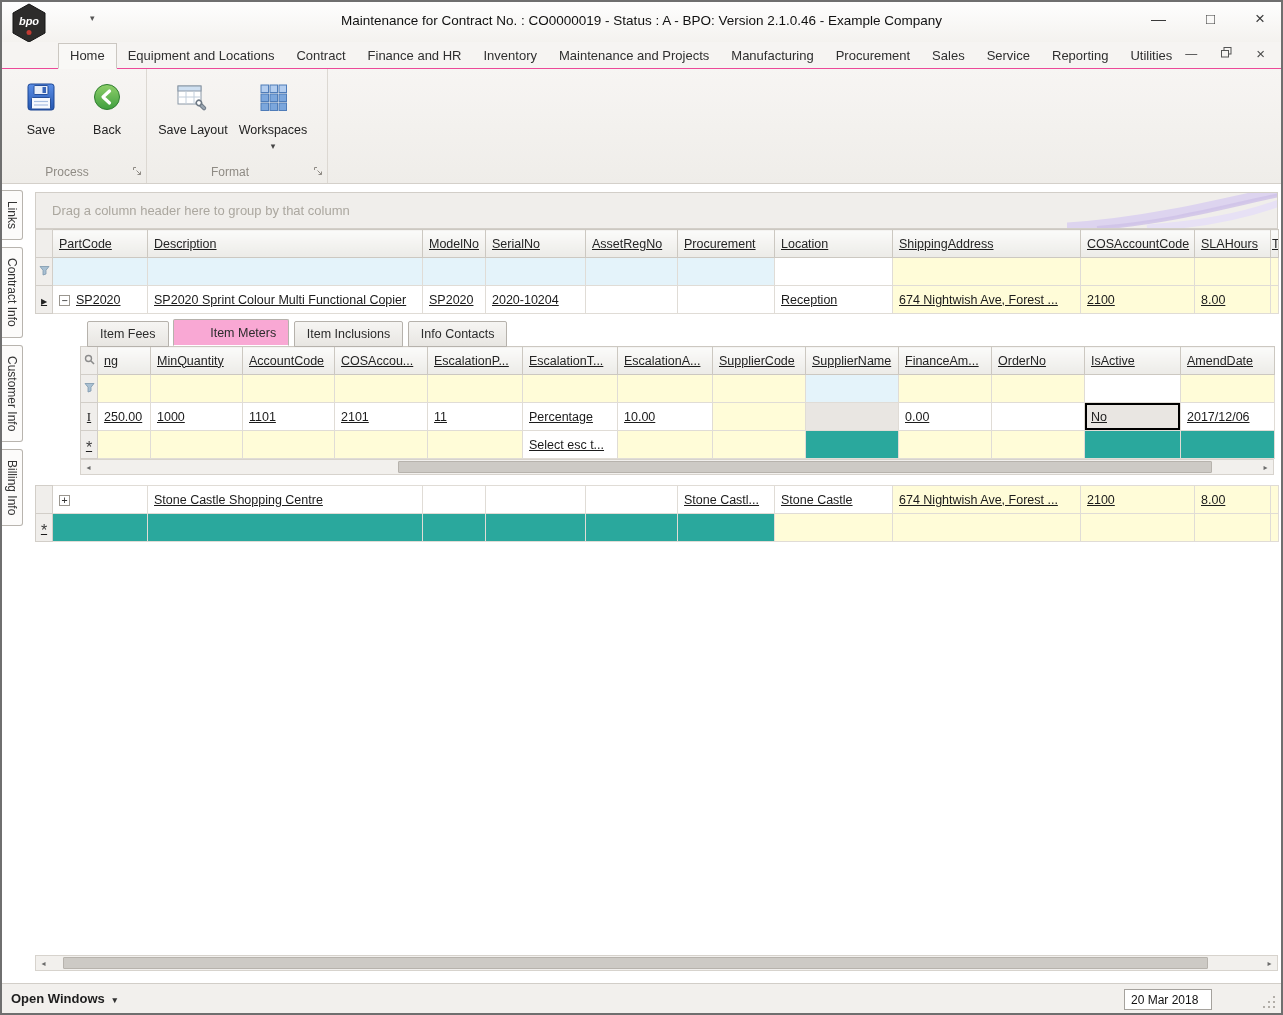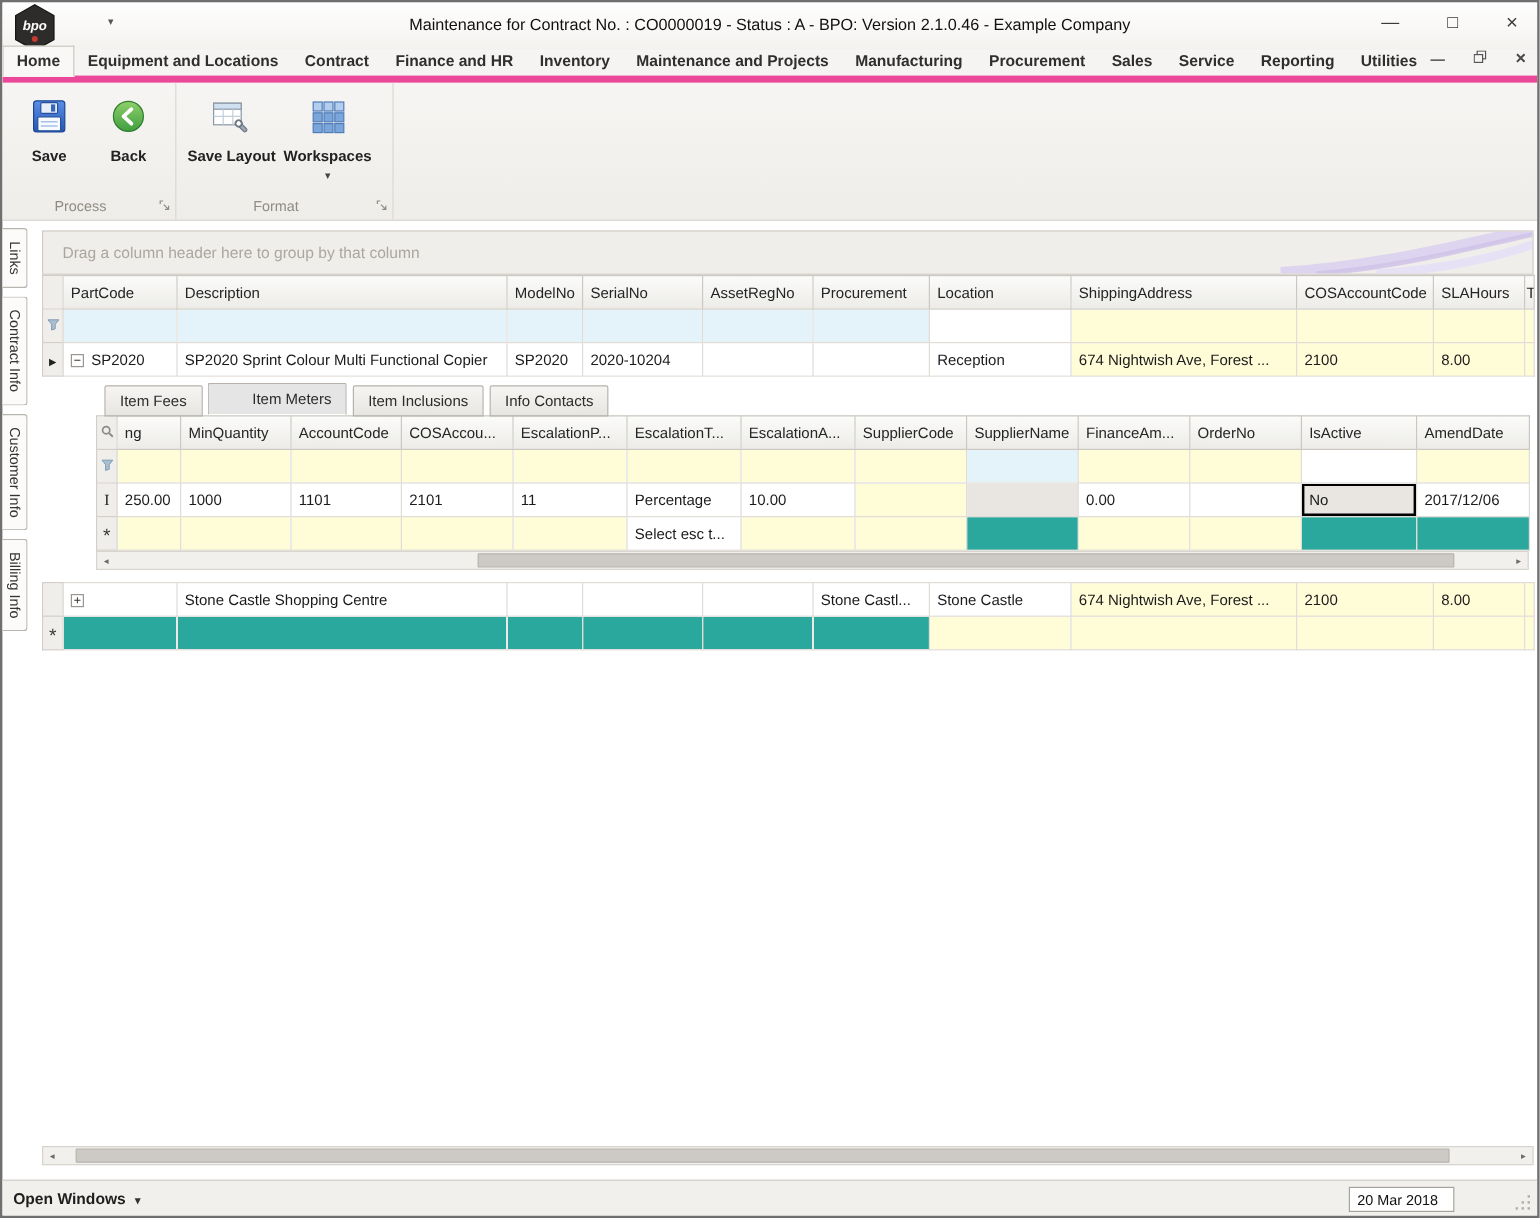--- a/index.html
+++ b/index.html
@@ -16,7 +16,7 @@
   #winctl span{font-size:15px;line-height:20px;}
 
   
-  #menubar{position:absolute;left:0;top:40px;right:0;height:27px;background:#f6f4f2;border-bottom:6px solid #ec4899;display:flex;align-items:flex-end;font-weight:bold;}
+  #menubar{position:absolute;left:0;top:40px;right:0;height:27px;background:#f6f4f2;border-bottom:1px solid #ec4899;padding-left:56px;display:flex;align-items:flex-end;}
   .mtab{padding:4px 11px 5px;font-size:13px;color:#2f2f2f;white-space:nowrap;}
   .mtab.active{background:#f9f8f6;border:1px solid #cbc7c1;border-bottom-color:#f9f8f6;margin-bottom:-1px;}
   #mdictl{margin-left:auto;display:flex;gap:24px;padding:0 16px 6px 0;align-items:center;color:#4a4a4a;font-size:12px;}

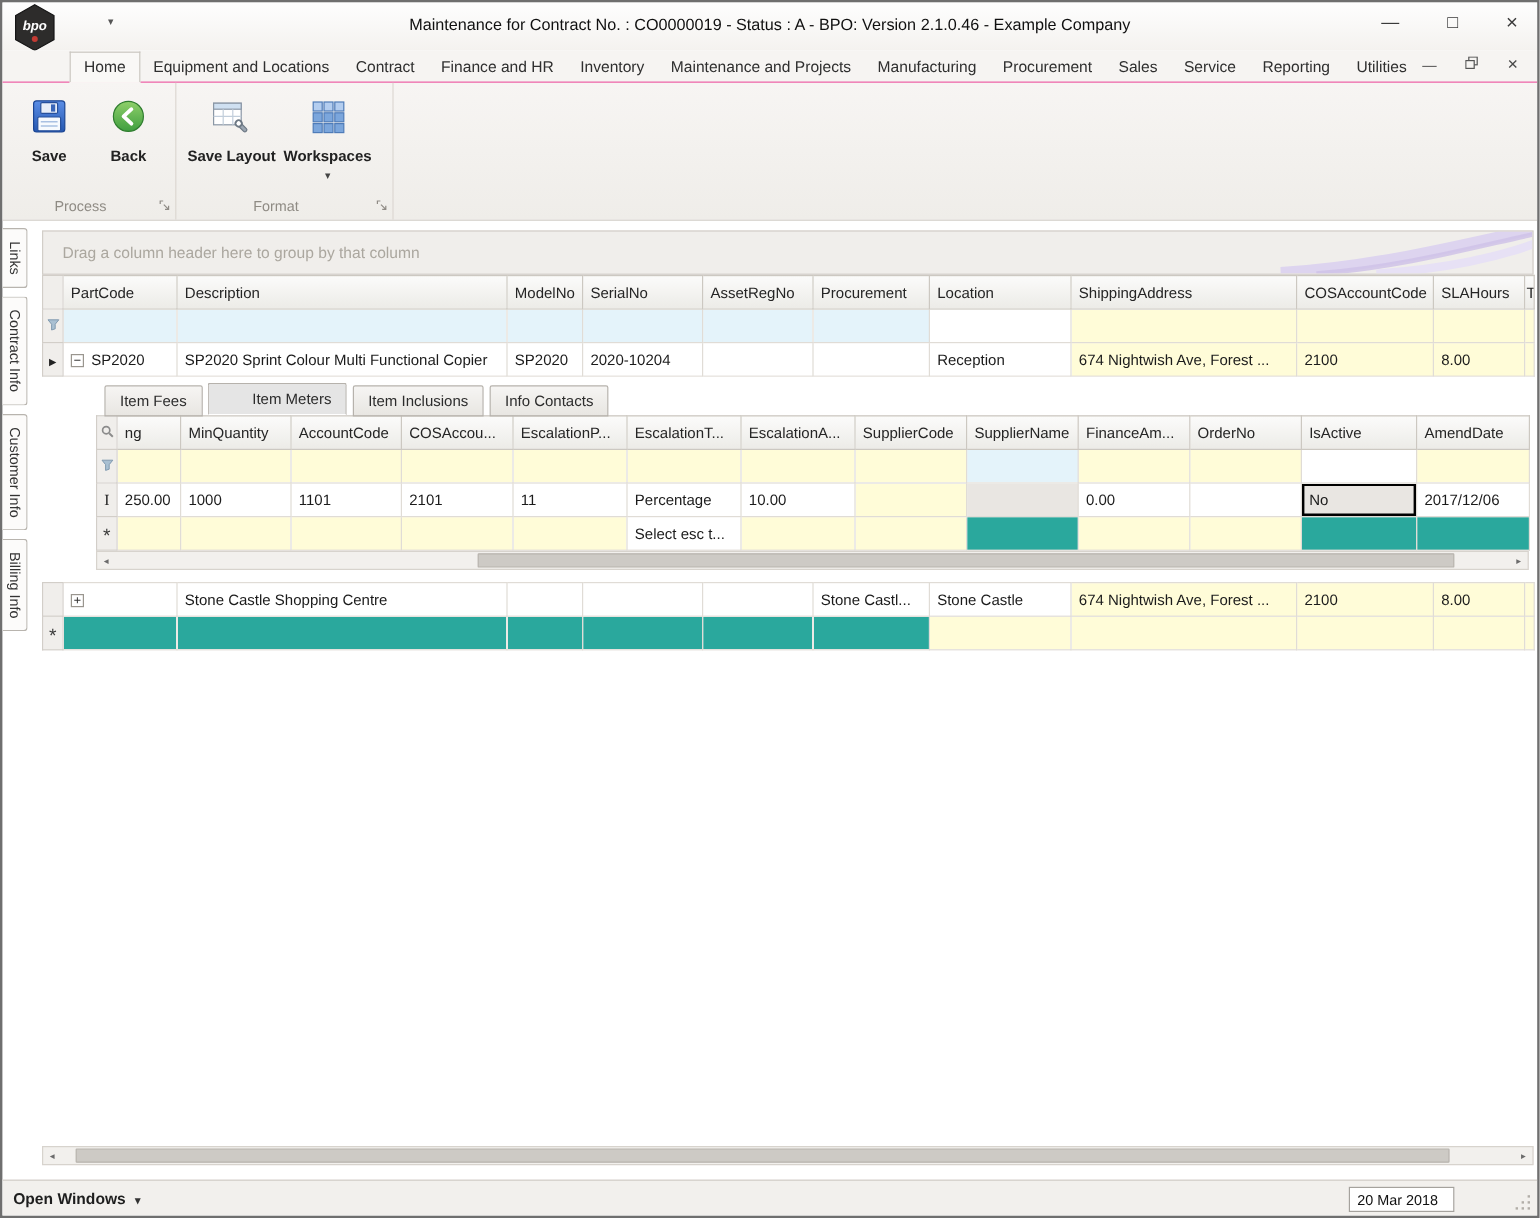--- a/index.html
+++ b/index.html
@@ -25,7 +25,7 @@
   #ribbon{position:absolute;left:0;top:67px;right:0;height:115px;background:linear-gradient(#f7f5f3,#efede9);border-bottom:1px solid #d4d0ca;display:flex;}
   .rgroup{position:relative;height:100%;padding:8px 8px 22px 8px;border-right:1px solid #dcd8d2;display:flex;align-items:flex-start;gap:4px;}
   .rbtn{width:62px;display:flex;flex-direction:column;align-items:center;padding-top:4px;gap:7px;}
-  .rbtn .rlabel{font-size:12.5px;color:#222;white-space:nowrap;font-weight:bold;}
+  .rbtn .rlabel{font-size:12.5px;color:#222;white-space:nowrap;}
   .rbtn .bcaret{font-size:9px;color:#444;margin-top:-3px;}
   .rcaption{position:absolute;left:0;right:14px;bottom:4px;text-align:center;font-size:12px;color:#8f8b84;}
   .launcher{position:absolute;right:4px;bottom:4px;}

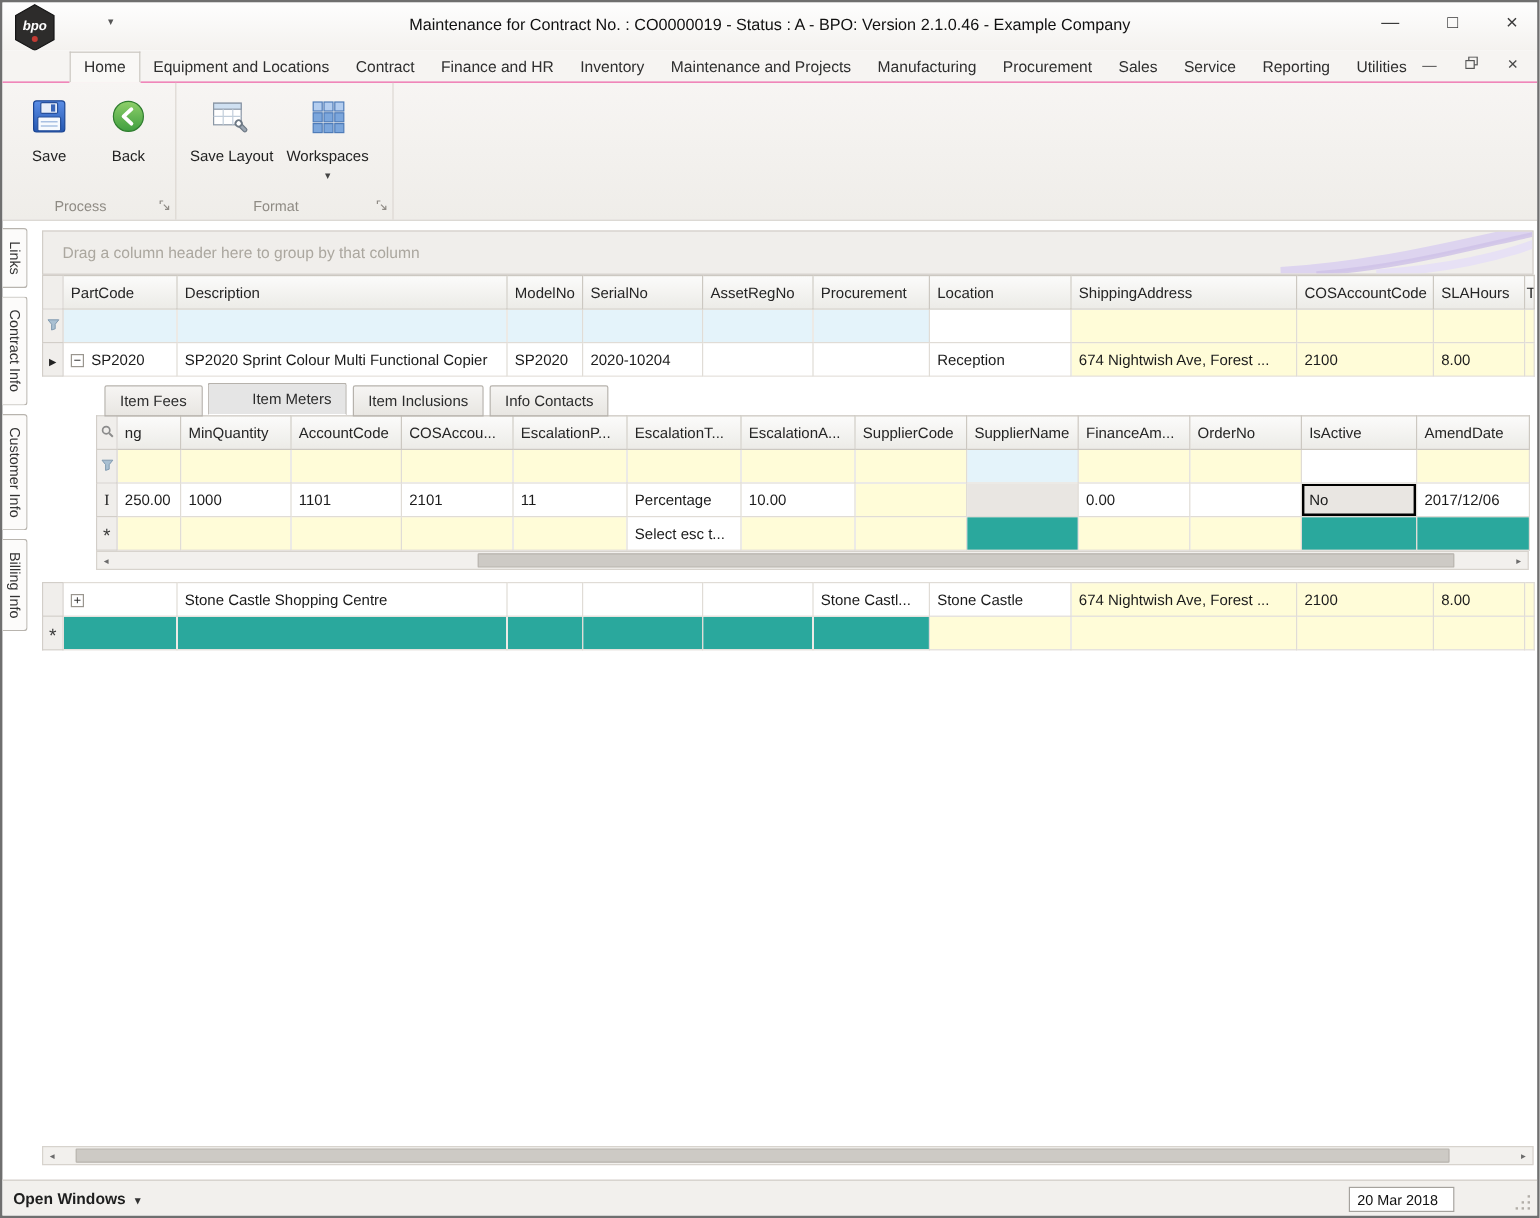--- a/index.html
+++ b/index.html
@@ -40,7 +40,7 @@
   #group-hint{position:absolute;left:16px;top:10px;font-size:13px;color:#aba79f;}
   .swirl{position:absolute;right:0;top:0;}
 
-  table.grid{border-collapse:collapse;table-layout:fixed;background:#fff;}
+  table.grid{border-collapse:collapse;table-layout:fixed;background:#fff;text-decoration:underline;}
   table.master{width:1243px;}
   table.detail{width:1194px;}
   .grid th,.grid td{border:1px solid #e0dcd6;height:28px;padding:0 6px;font-size:12.5px;font-weight:normal;text-align:left;white-space:nowrap;overflow:hidden;color:#1b1b1b;}

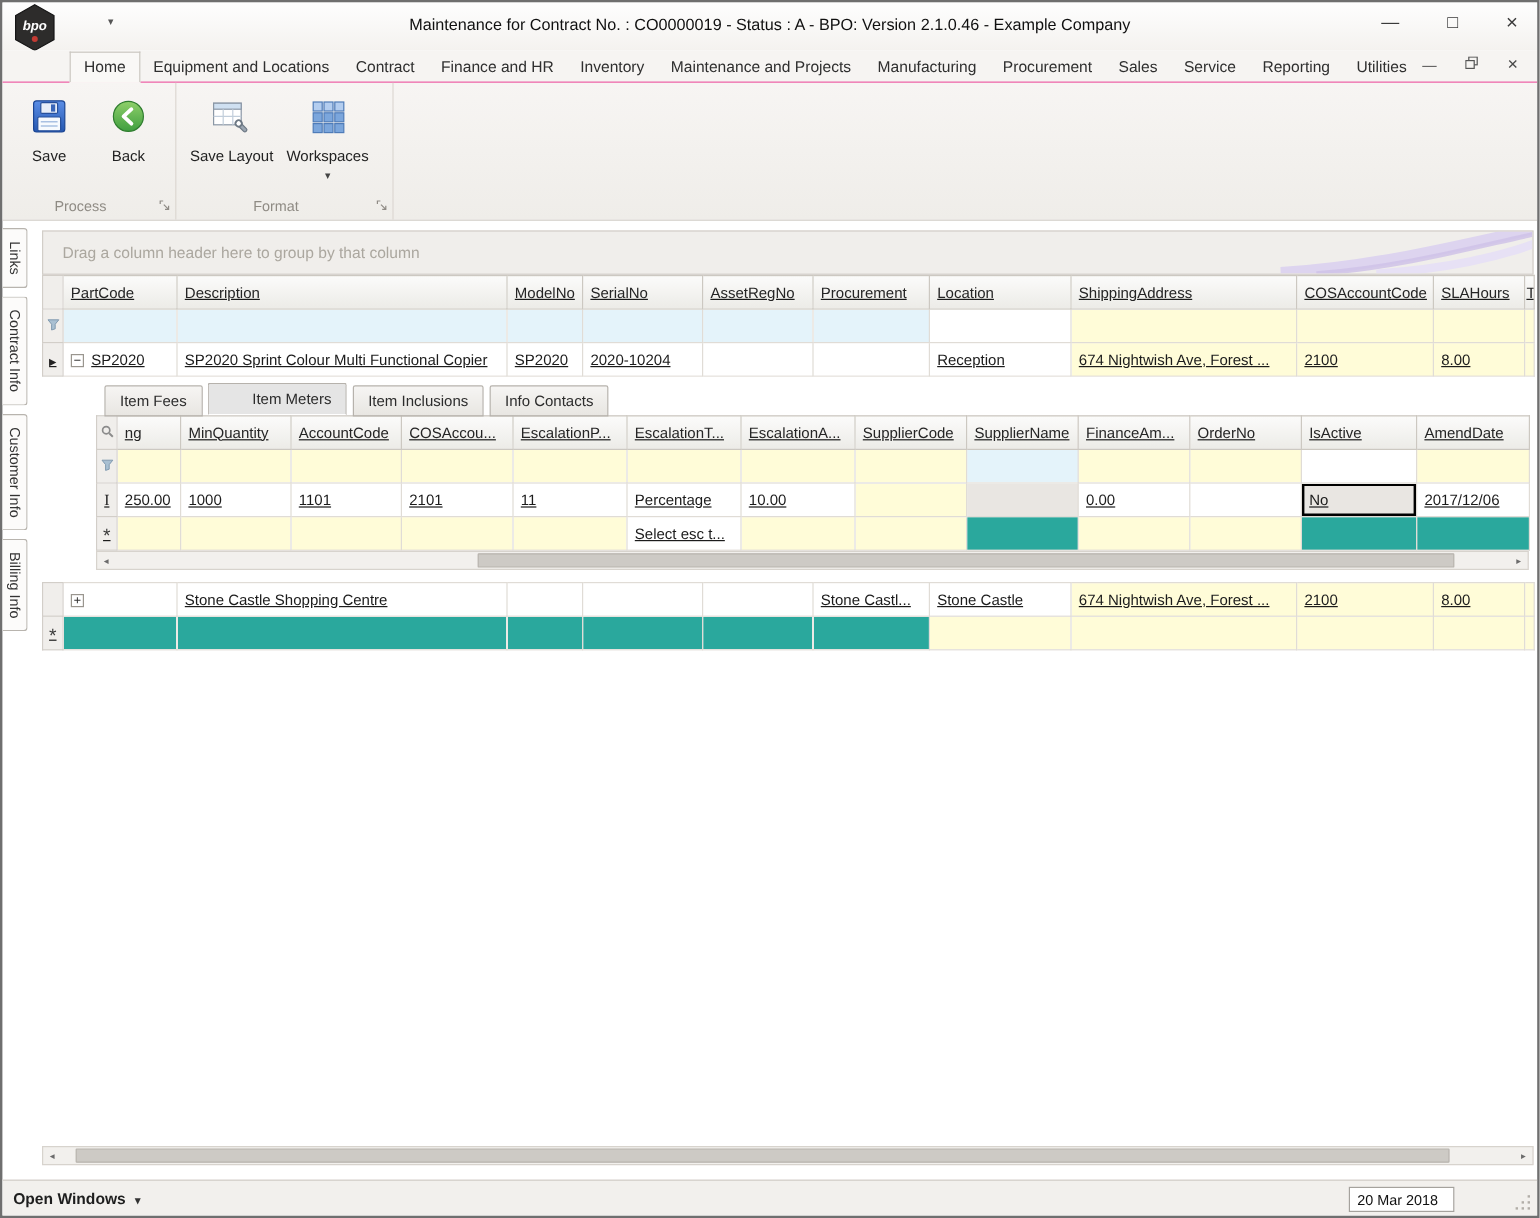--- a/index.html
+++ b/index.html
@@ -63,7 +63,7 @@
   #detail{background:#fff;padding:5px 0 0 45px;}
   #dtabs{height:27px;position:relative;padding-left:7px;z-index:2;}
   .dtab{display:inline-block;padding:5px 12px;font-size:12.5px;color:#2c2c2c;background:linear-gradient(#f6f5f3,#e8e6e2);border:1px solid #b6b2ac;border-radius:2px 2px 0 0;margin-right:1px;position:relative;top:1px;}
-  .dtab.active{background:#e5e5e5;border-bottom-color:#fff;top:0;padding-top:6px;z-index:3;padding-left:36px;}
+  .dtab.active{background:#f9a8d4;border-bottom-color:#fff;top:0;padding-top:6px;z-index:3;padding-left:36px;}
 
   
   .hscroll{display:flex;align-items:stretch;height:16px;background:#f2f0ed;border:1px solid #d7d3cd;}

